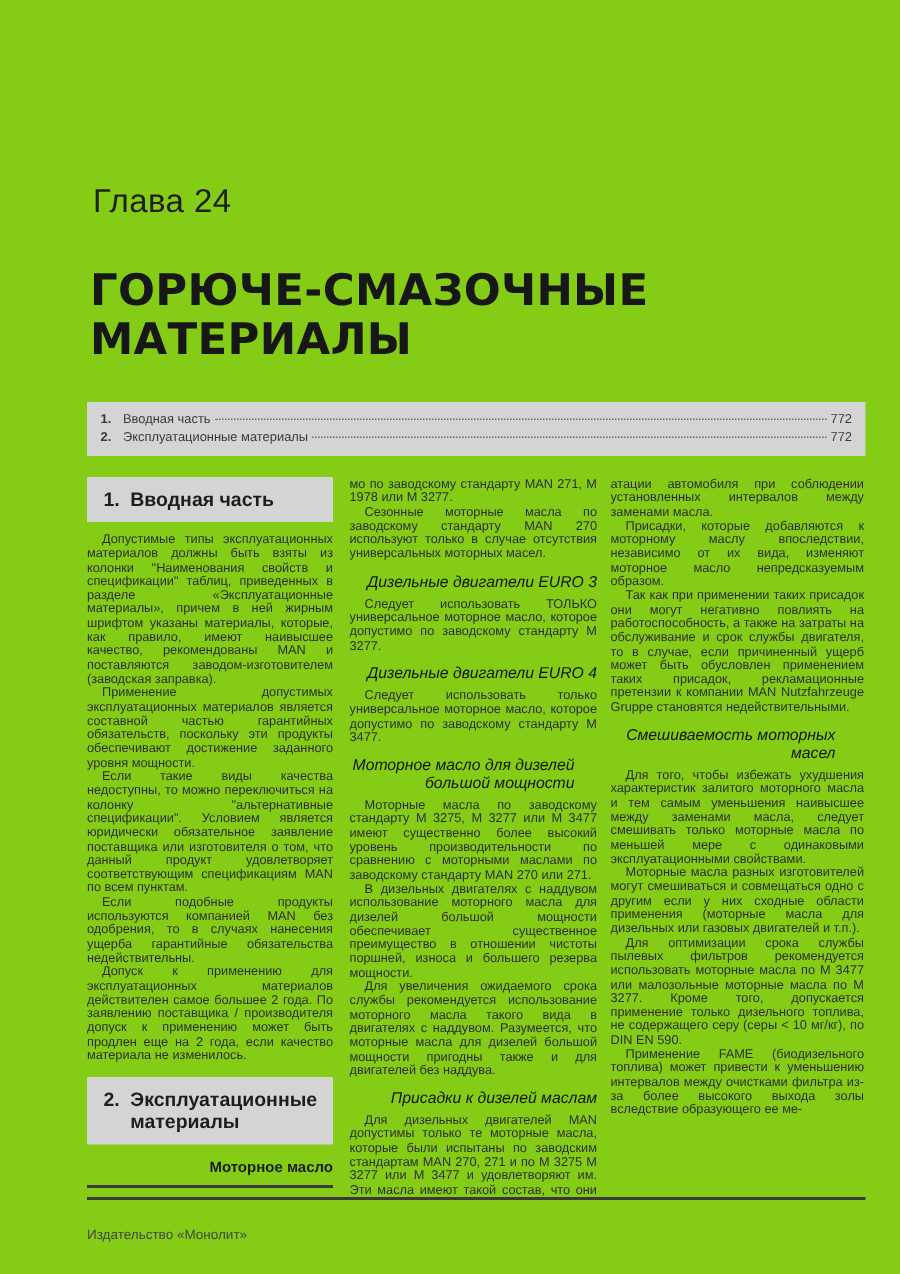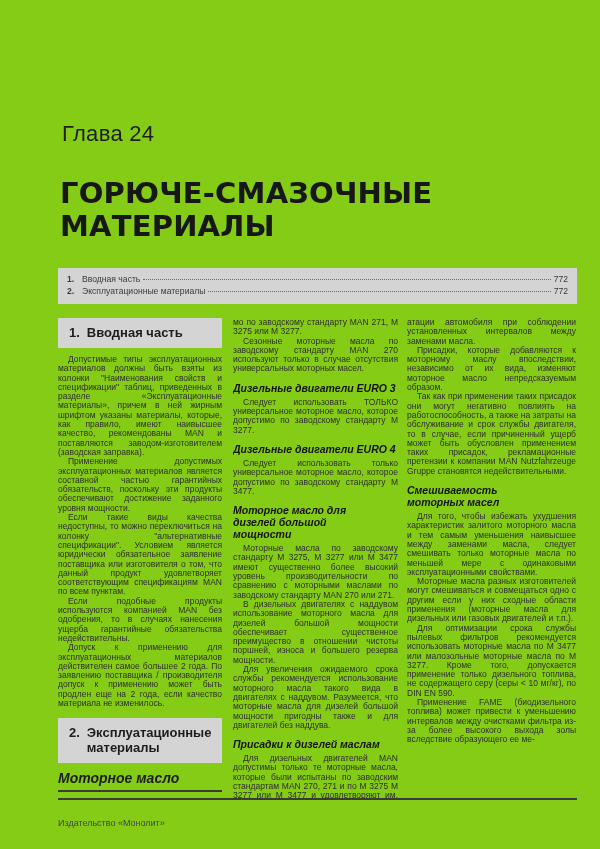--- a/index.html
+++ b/index.html
@@ -96,7 +96,7 @@
   </div>
 
   <div class="col" id="col2">
-    <p class="para noindent">мо по заводскому стандарту MAN 271, М 3275 или М 3277.</p>
+    <p class="para noindent">мо по заводскому стандарту MAN 271, М 1978 или М 3277.</p>
     <p class="para">Сезонные моторные масла по заводскому стандарту MAN 270 используют только в случае отсутствия универсальных моторных масел.</p>
     <div class="subhead">Дизельные двигатели EURO 3</div>
     <p class="para">Следует использовать ТОЛЬКО универсальное моторное масло, которое допустимо по заводскому стандарту М 3277.</p>

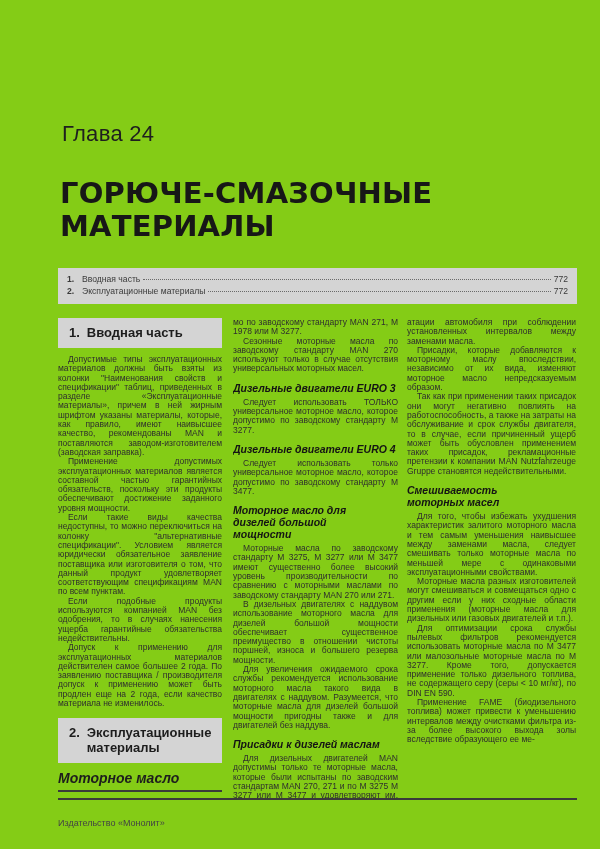--- a/index.html
+++ b/index.html
@@ -42,7 +42,7 @@
     border-bottom:2px solid #3a3a3a;padding-bottom:4px;margin:8px 0 6px 0;font-style:italic;
   }
   .subhead{
-    text-align:left;font-weight:bold;font-style:italic;
+    text-align:right;font-weight:normal;font-style:italic;
     font-size:10.5px;line-height:12px;color:#141414;margin:8px 0 4px 0;
   }
   .para{margin:0;text-indent:10px;}

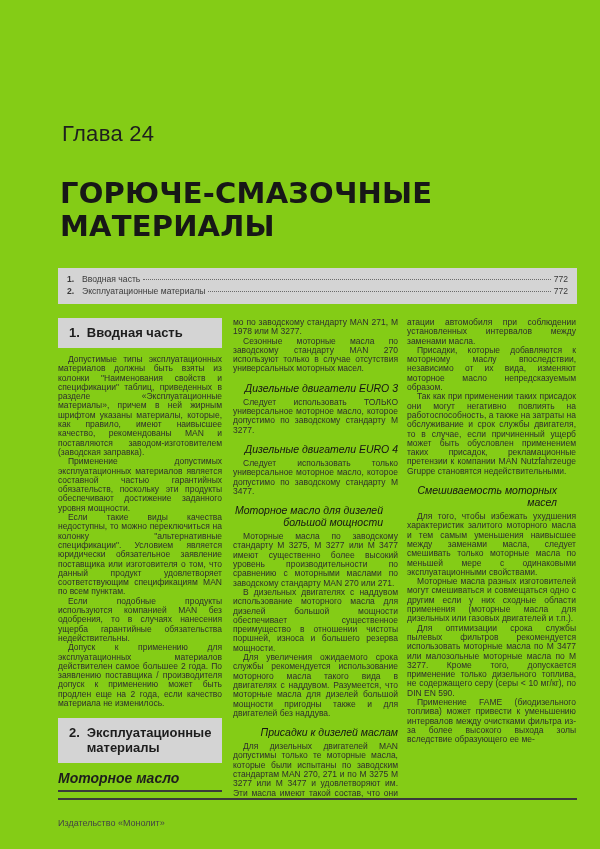--- a/index.html
+++ b/index.html
@@ -38,8 +38,8 @@
   }
   .secbox.mt{margin-top:10px;}
   .h-rule{
-    text-align:left;font-weight:bold;font-size:14px;line-height:15px;color:#1d1d1d;
-    border-bottom:2px solid #3a3a3a;padding-bottom:4px;margin:8px 0 6px 0;font-style:italic;
+    text-align:right;font-weight:bold;font-size:10px;line-height:15px;color:#1d1d1d;
+    border-bottom:2px solid #3a3a3a;padding-bottom:4px;margin:8px 0 6px 0;
   }
   .subhead{
     text-align:right;font-weight:normal;font-style:italic;

